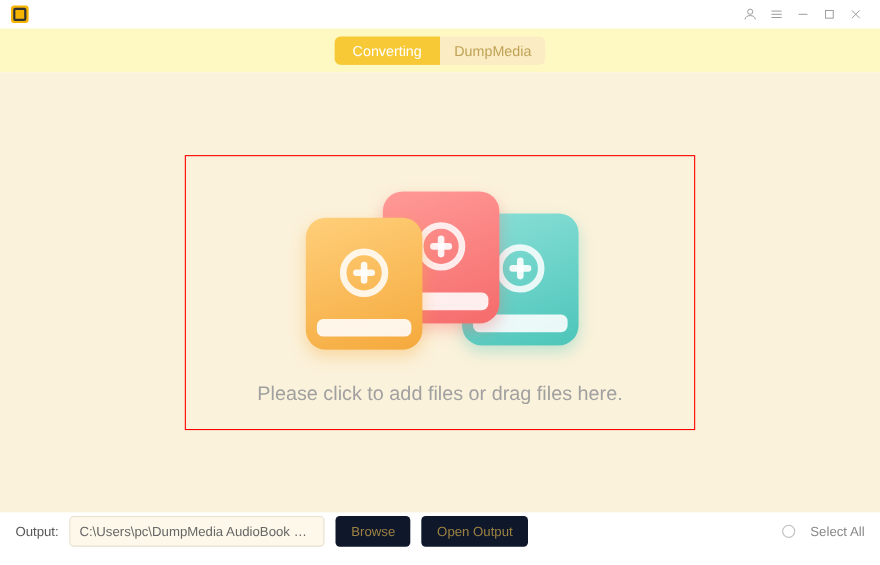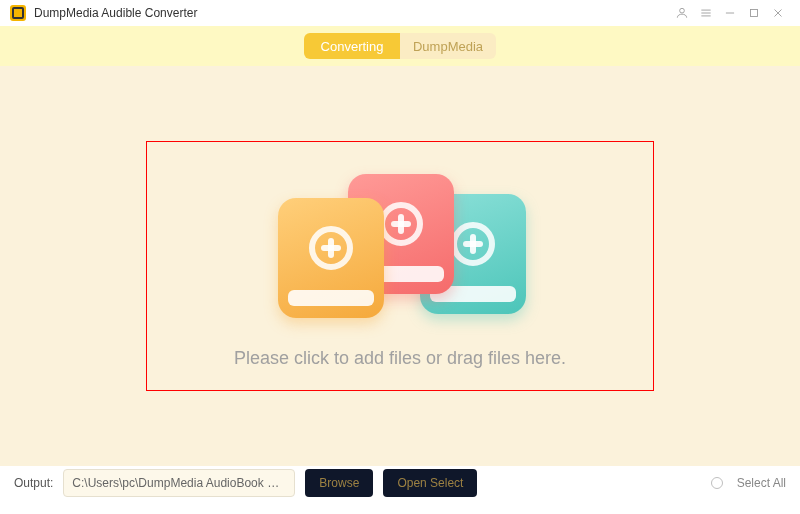--- a/index.html
+++ b/index.html
@@ -188,7 +188,6 @@
 
 <div class="titlebar">
   <div class="app-icon"></div>
-  <span>DumpMedia Audible Converter</span>
   <div class="titlebar-spacer"></div>
   <div class="titlebar-btn">
     <svg viewBox="0 0 24 24">

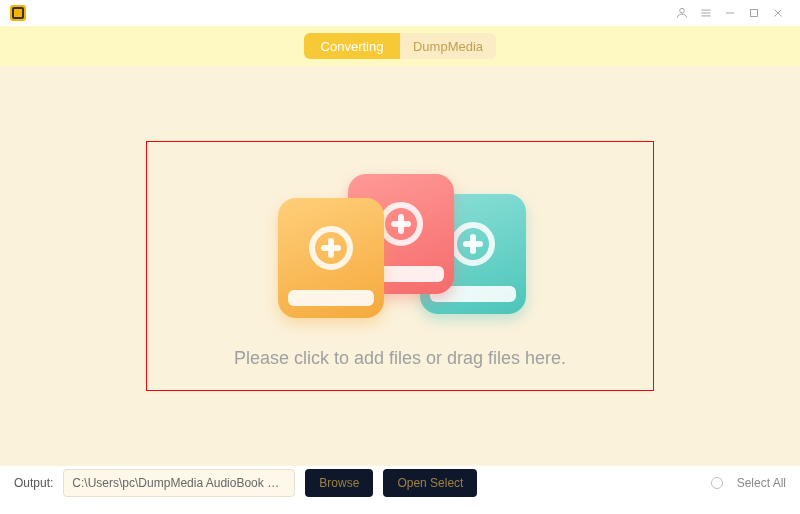--- a/index.html
+++ b/index.html
@@ -70,7 +70,7 @@
     justify-content: center;
   }
   .dropzone {
-    width: 508px;
+    width: 464px;
     height: 250px;
     border: 1.5px solid #ff0000;
     display: flex;

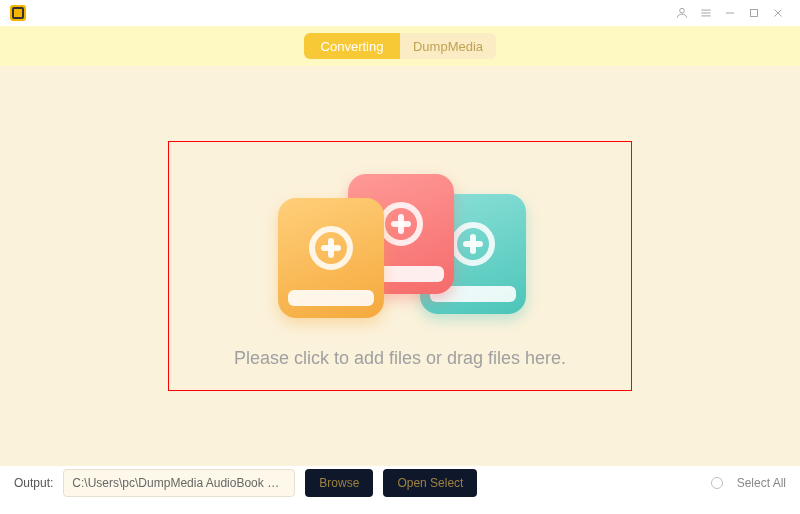--- a/index.html
+++ b/index.html
@@ -254,7 +254,7 @@
   <span class="output-label">Output:</span>
   <input class="path-input" type="text" readonly="" value="C:\Users\pc\DumpMedia AudioBook Converte" style="">
   <button class="btn">Browse</button>
-  <button class="btn">Open Select</button>
+  <button class="btn">Open Output</button>
   <div class="footer-spacer"></div>
   <div class="select-all">
     <span class="radio"></span>

